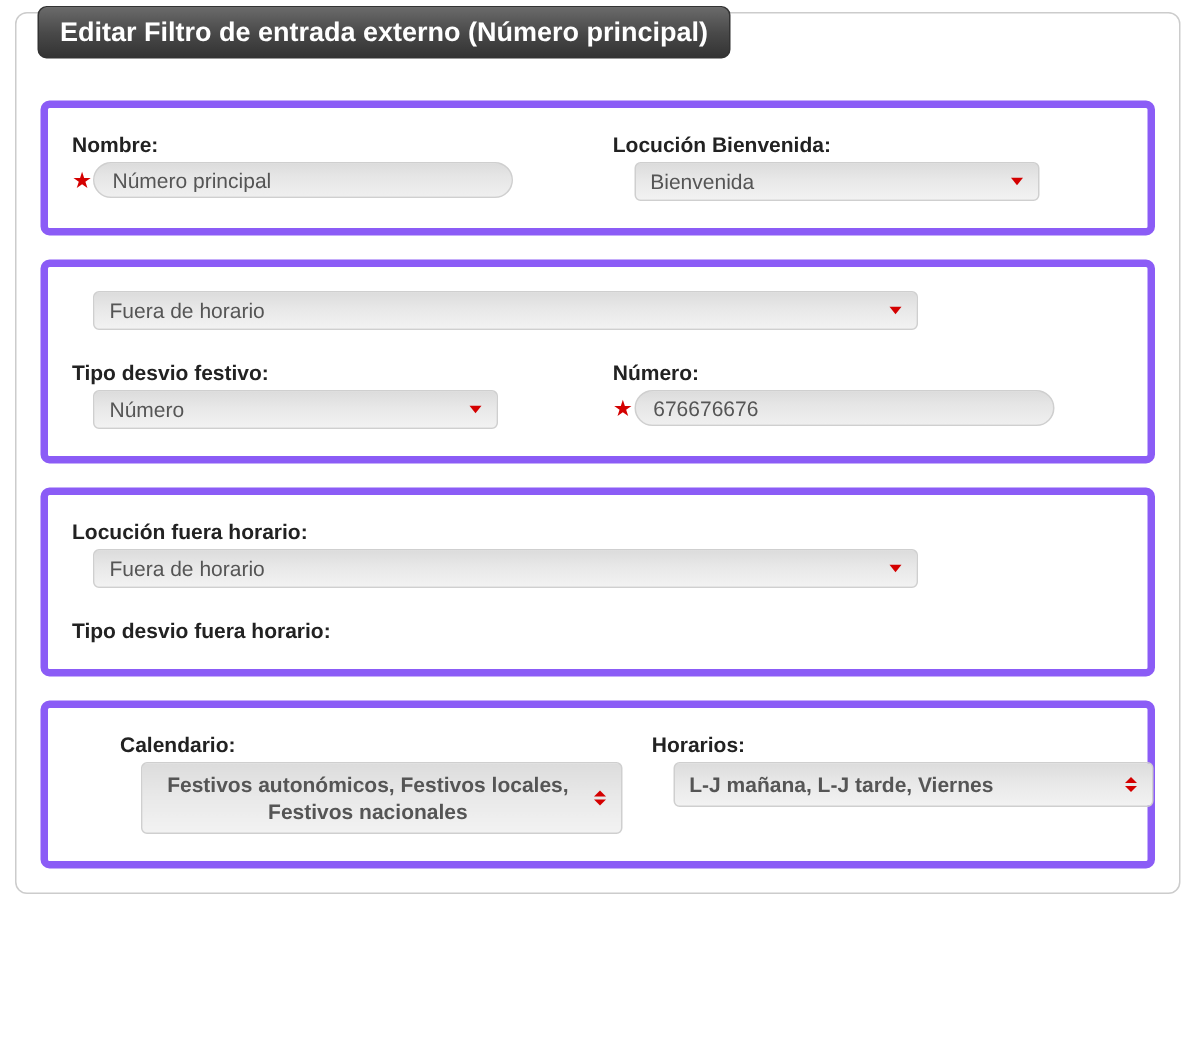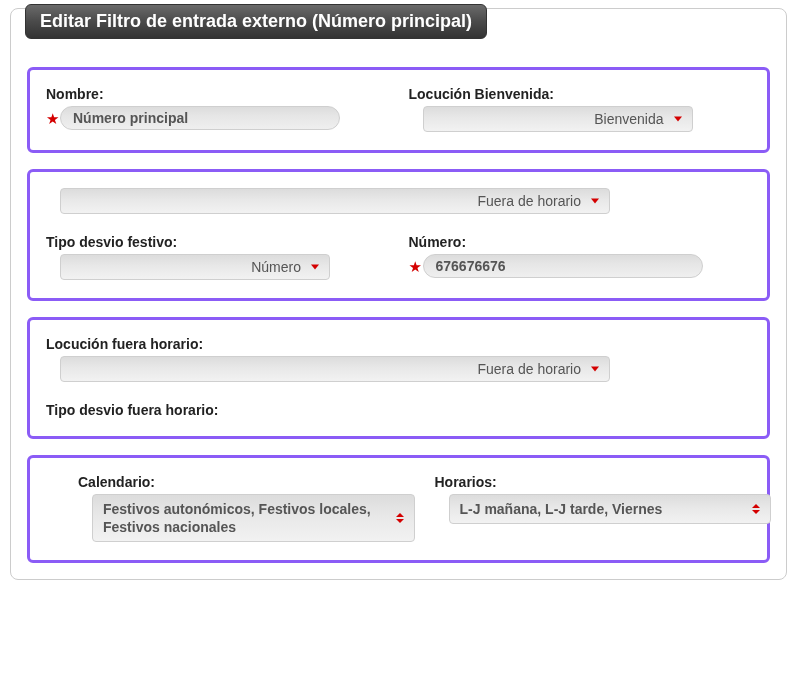--- a/index.html
+++ b/index.html
@@ -31,7 +31,7 @@
       border: 1px solid #333;
     }
     .panel {
-      border: 3px solid #8b5cf6;
+      border: 5px solid #8b5cf6;
       border-radius: 6px;
       padding: 16px 16px 18px 16px;
       margin-bottom: 16px;

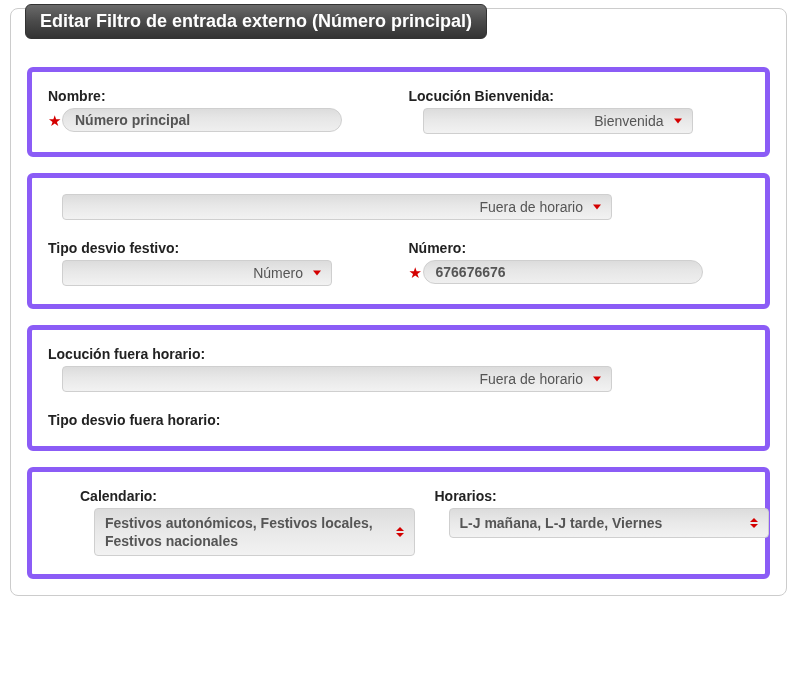--- a/index.html
+++ b/index.html
@@ -75,7 +75,7 @@
       border-radius: 12px;
       padding: 4px 12px;
       font-size: 14px;
-      font-weight: bold;
+      font-weight: normal;
       color: #555;
       height: 24px;
       outline: none;

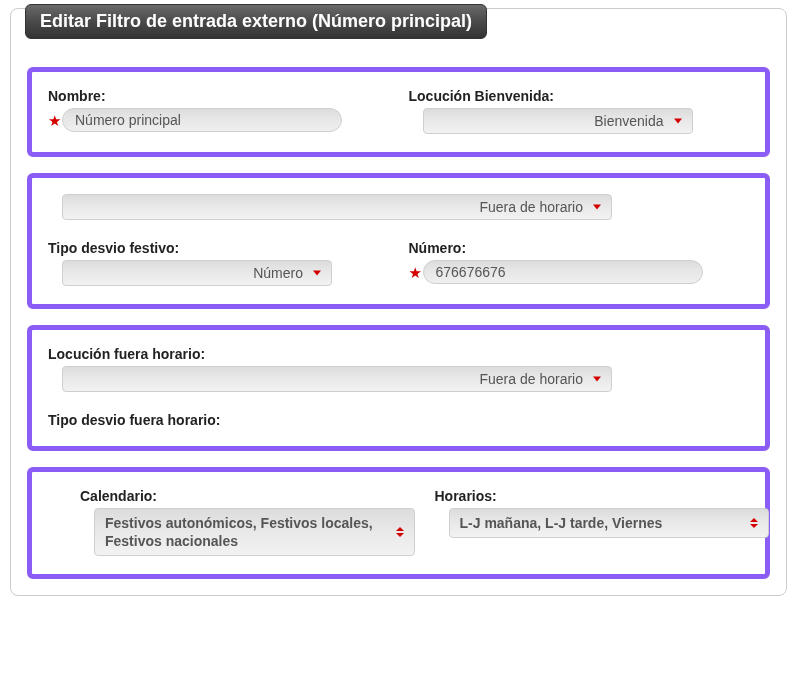--- a/index.html
+++ b/index.html
@@ -89,11 +89,10 @@
       height: 26px;
       display: flex;
       align-items: center;
-      padding: 0 28px 0 10px;
+      padding: 0 40px 0 10px;
       font-size: 14px;
       color: #555;
       cursor: pointer;
-      justify-content: flex-end;
     }
     .select.w-270 { width: 270px; }
     .select.w-550 { width: 550px; }

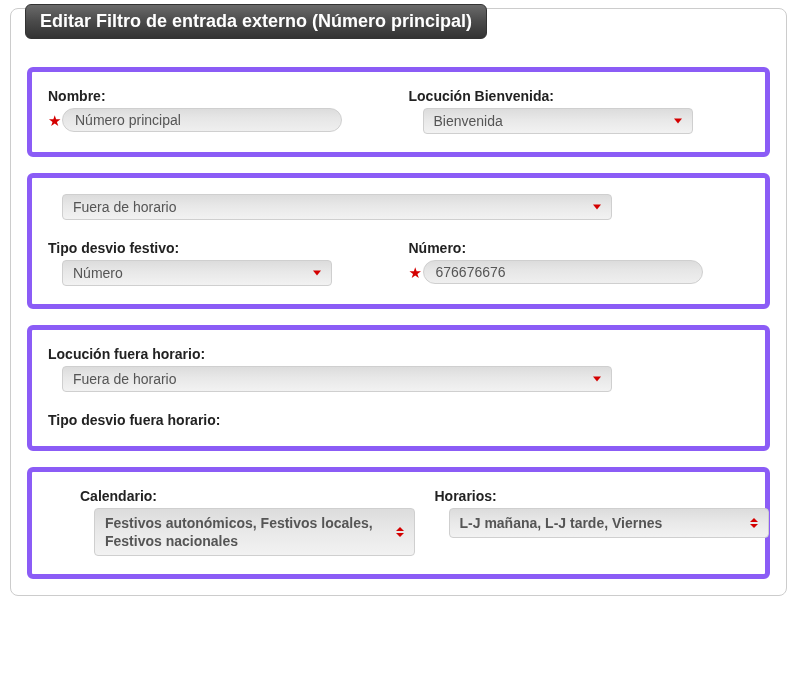--- a/index.html
+++ b/index.html
@@ -120,6 +120,7 @@
       cursor: pointer;
       min-height: 26px;
       line-height: 1.3;
+      text-align: center;
     }
     .multi-select.w-350 { width: 350px; }
     .multi-select .sort-caret {

